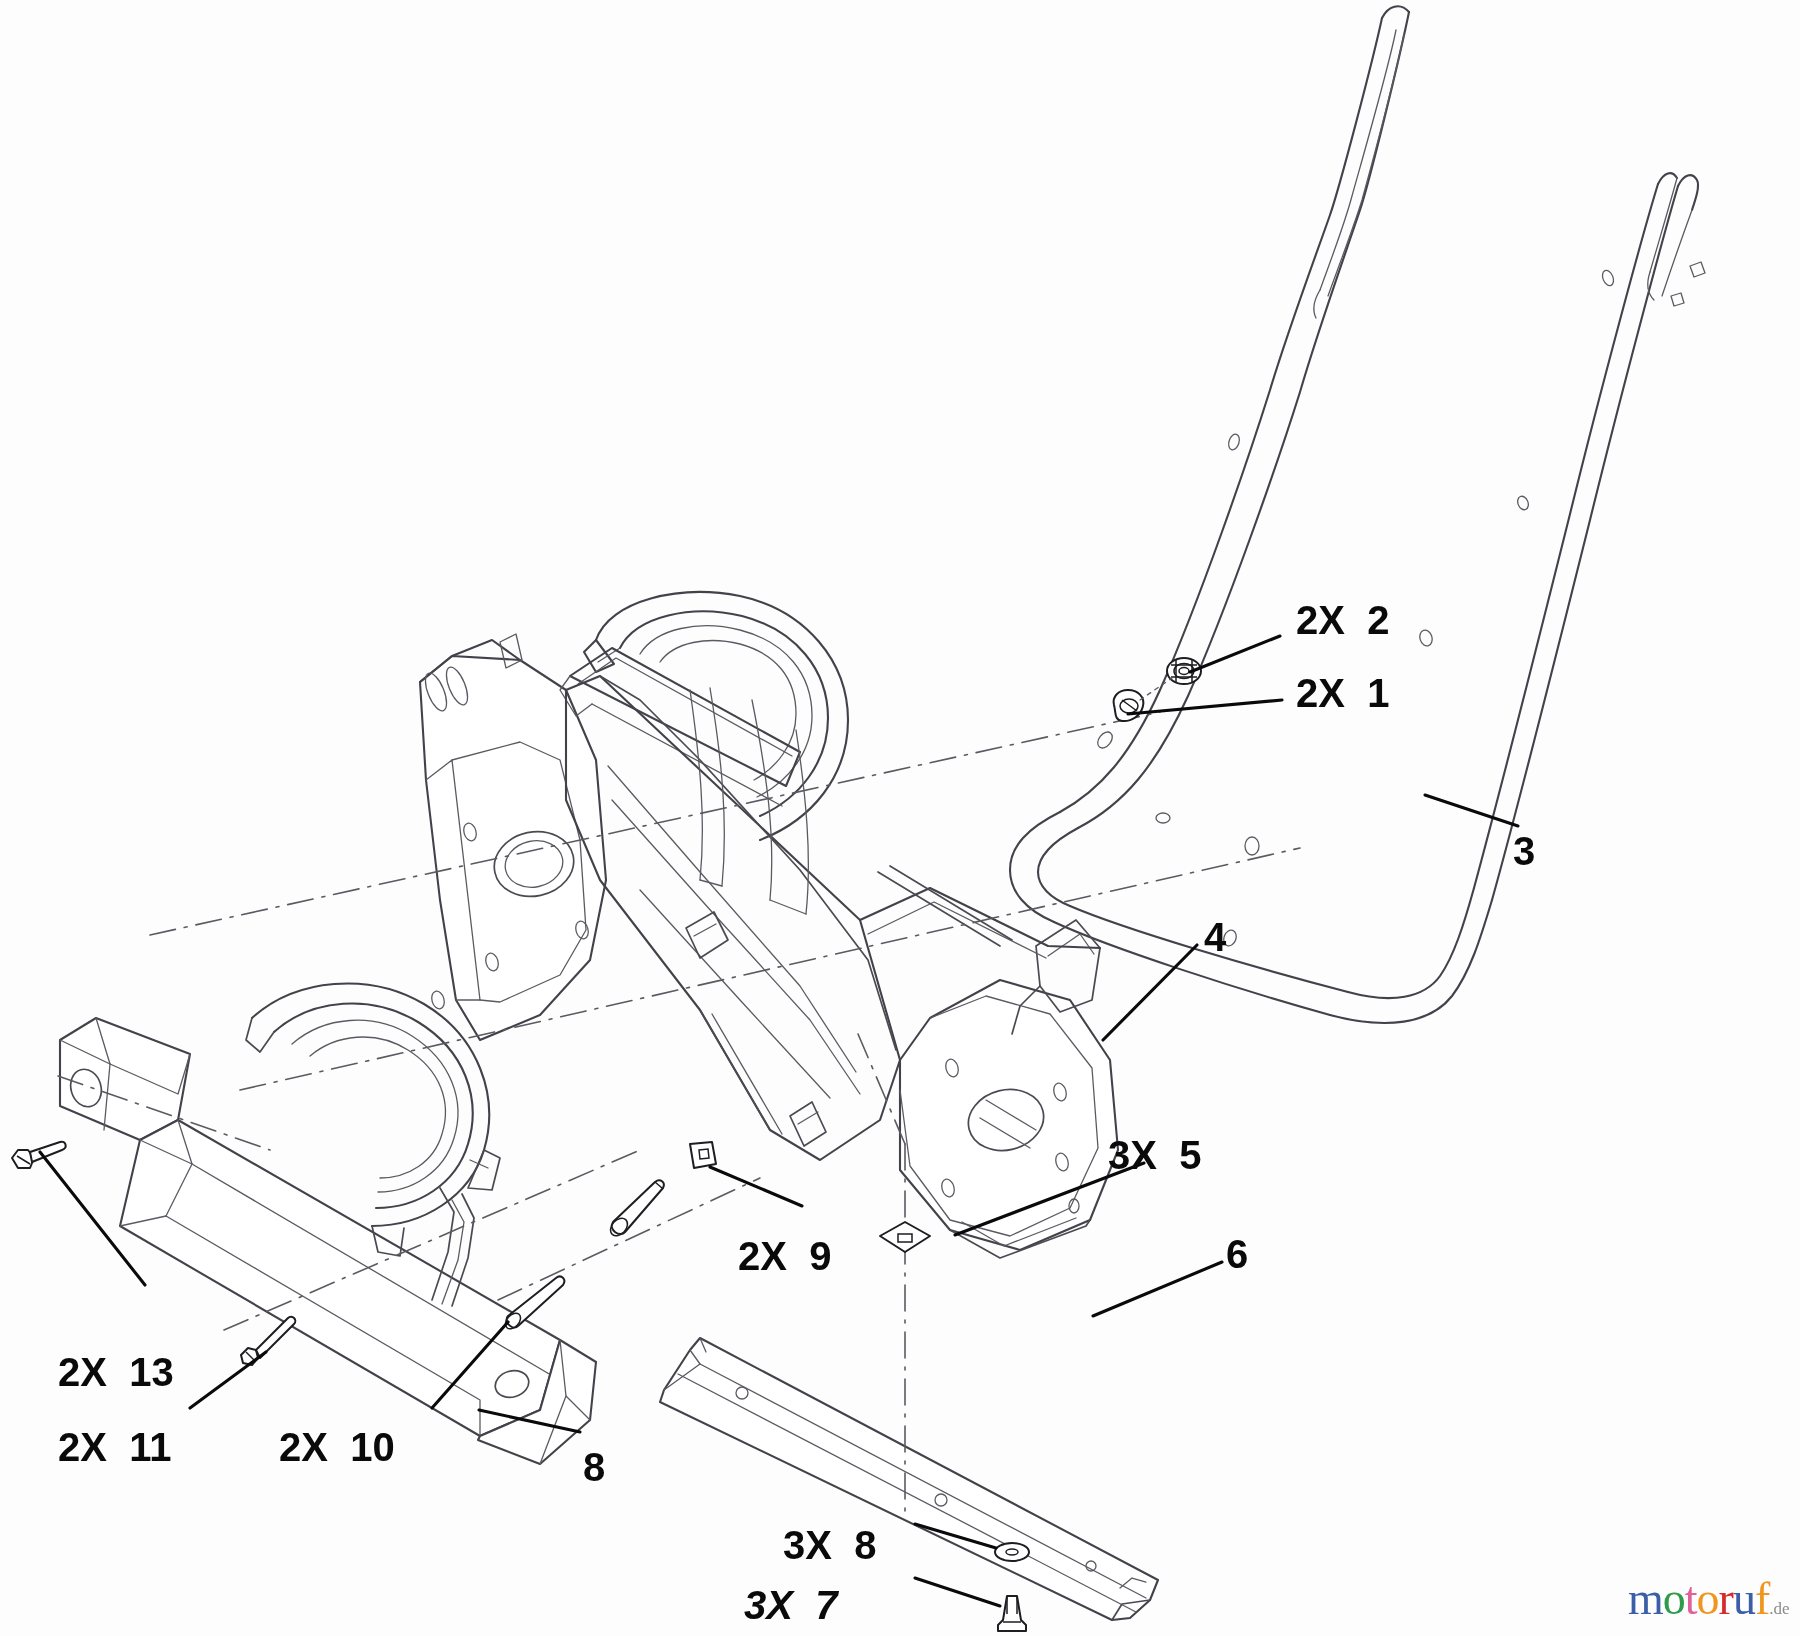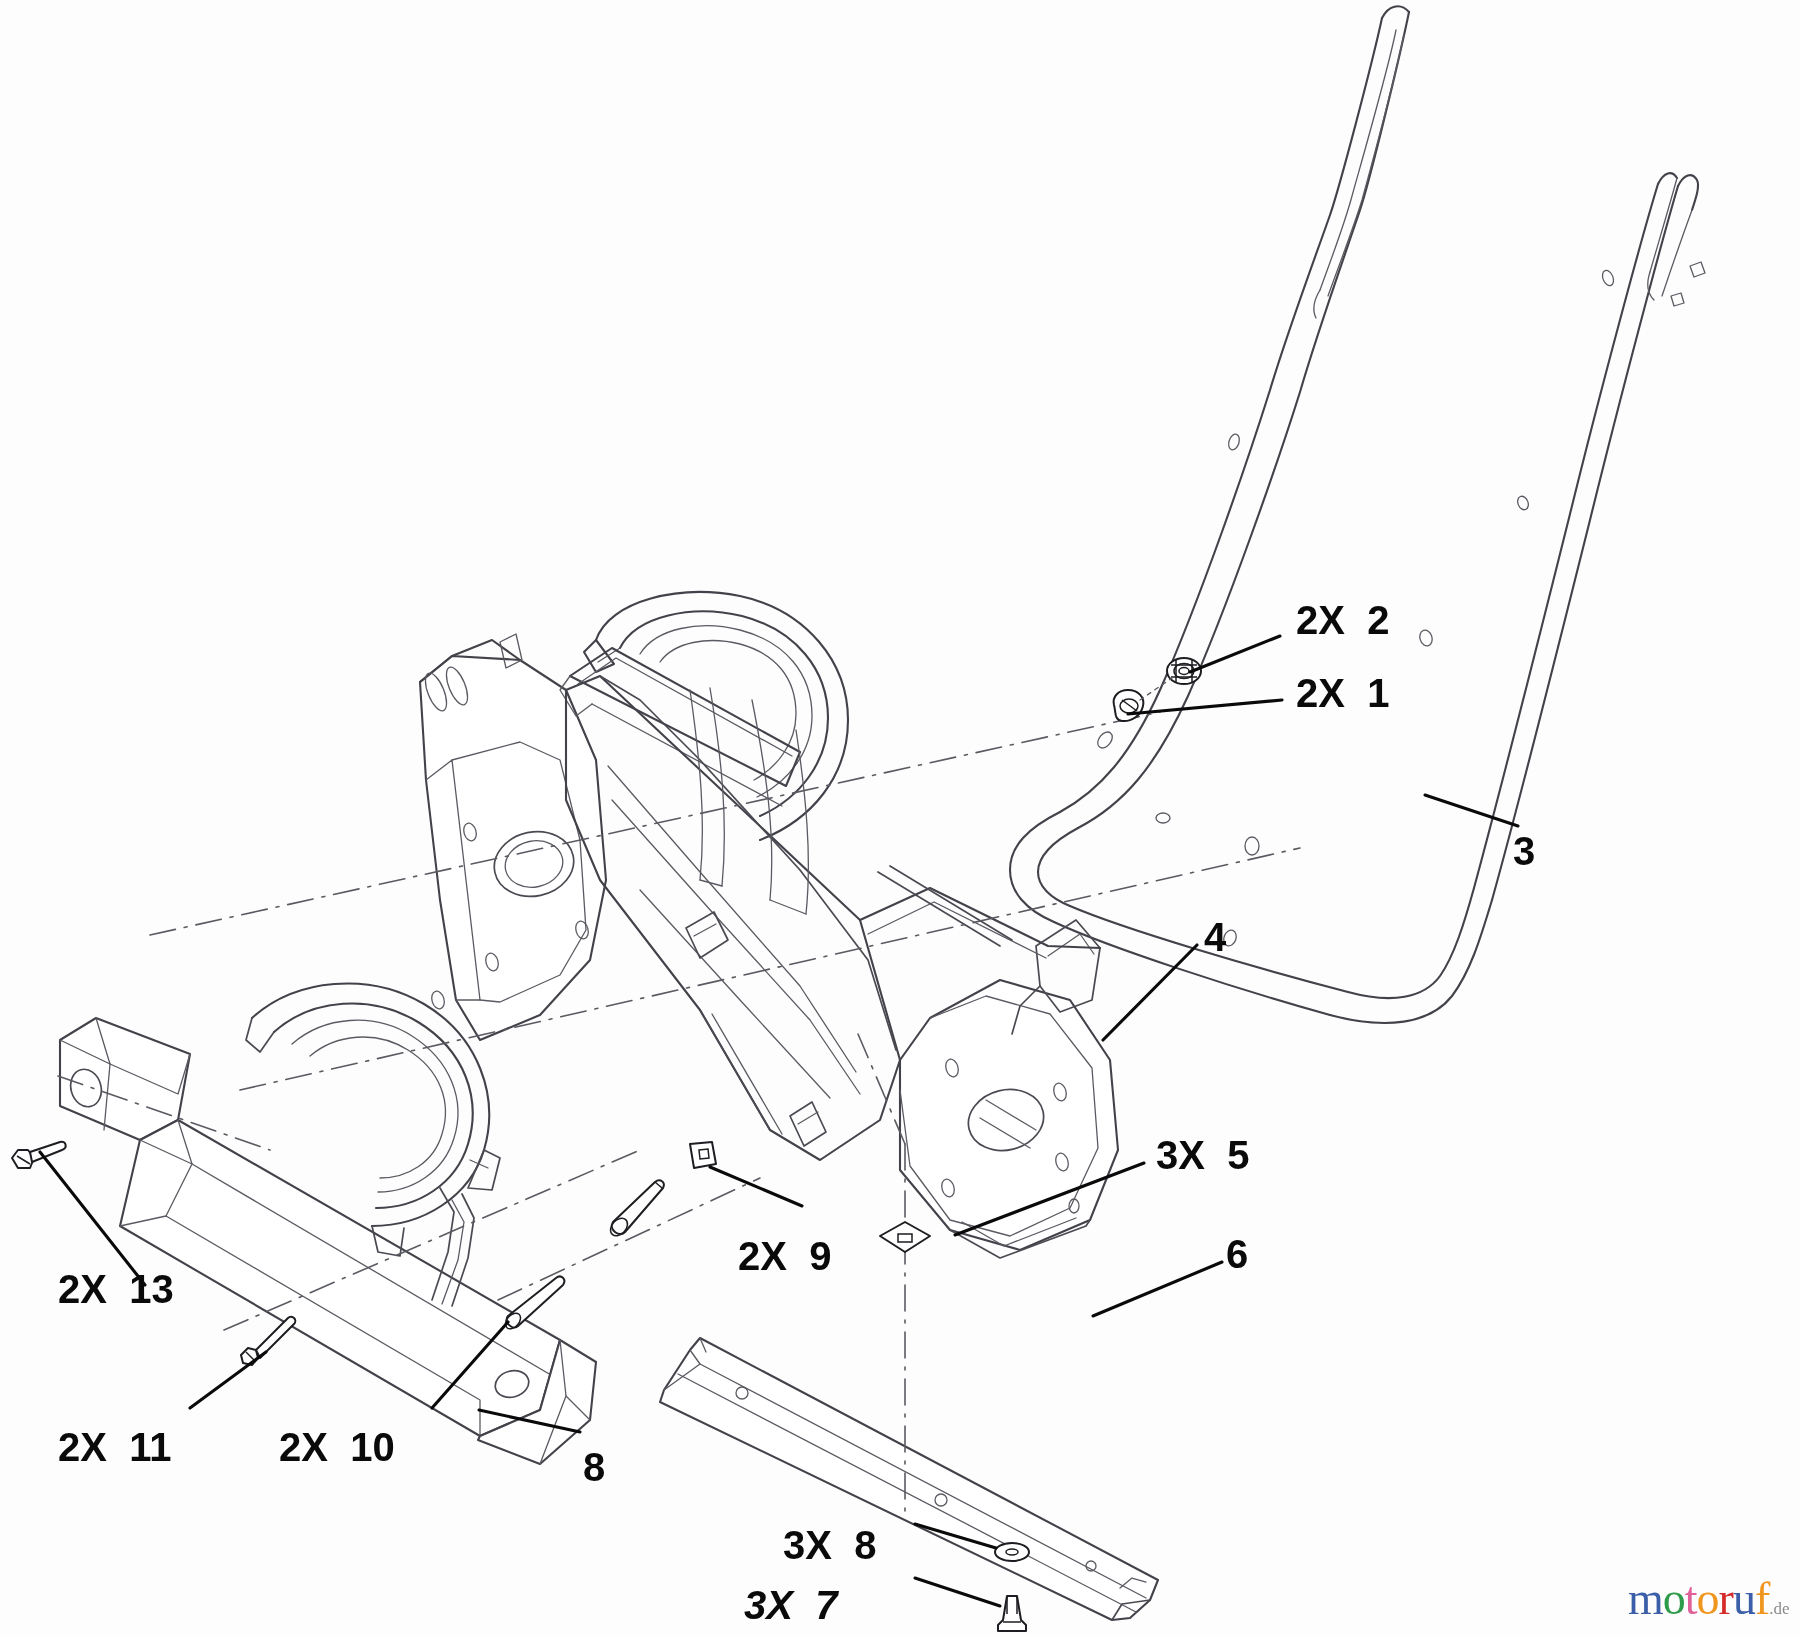--- a/index.html
+++ b/index.html
@@ -331,7 +331,7 @@
   <div class="callout" style="left:1296px;top:673px;">2X  1</div>
   <div class="callout" style="left:1513px;top:831px;">3</div>
   <div class="callout" style="left:1204px;top:917px;">4</div>
-  <div class="callout" style="left:1156px;top:1135px;text-align:center;">3X  5</div>
+  <div class="callout" style="left:1108px;top:1135px;text-align:center;">3X  5</div>
   <div class="callout" style="left:1226px;top:1234px;">6</div>
   <div class="callout" style="left:744px;top:1585px;font-style:italic;">3X  7</div>
   <div class="callout" style="left:783px;top:1525px;">3X  8</div>

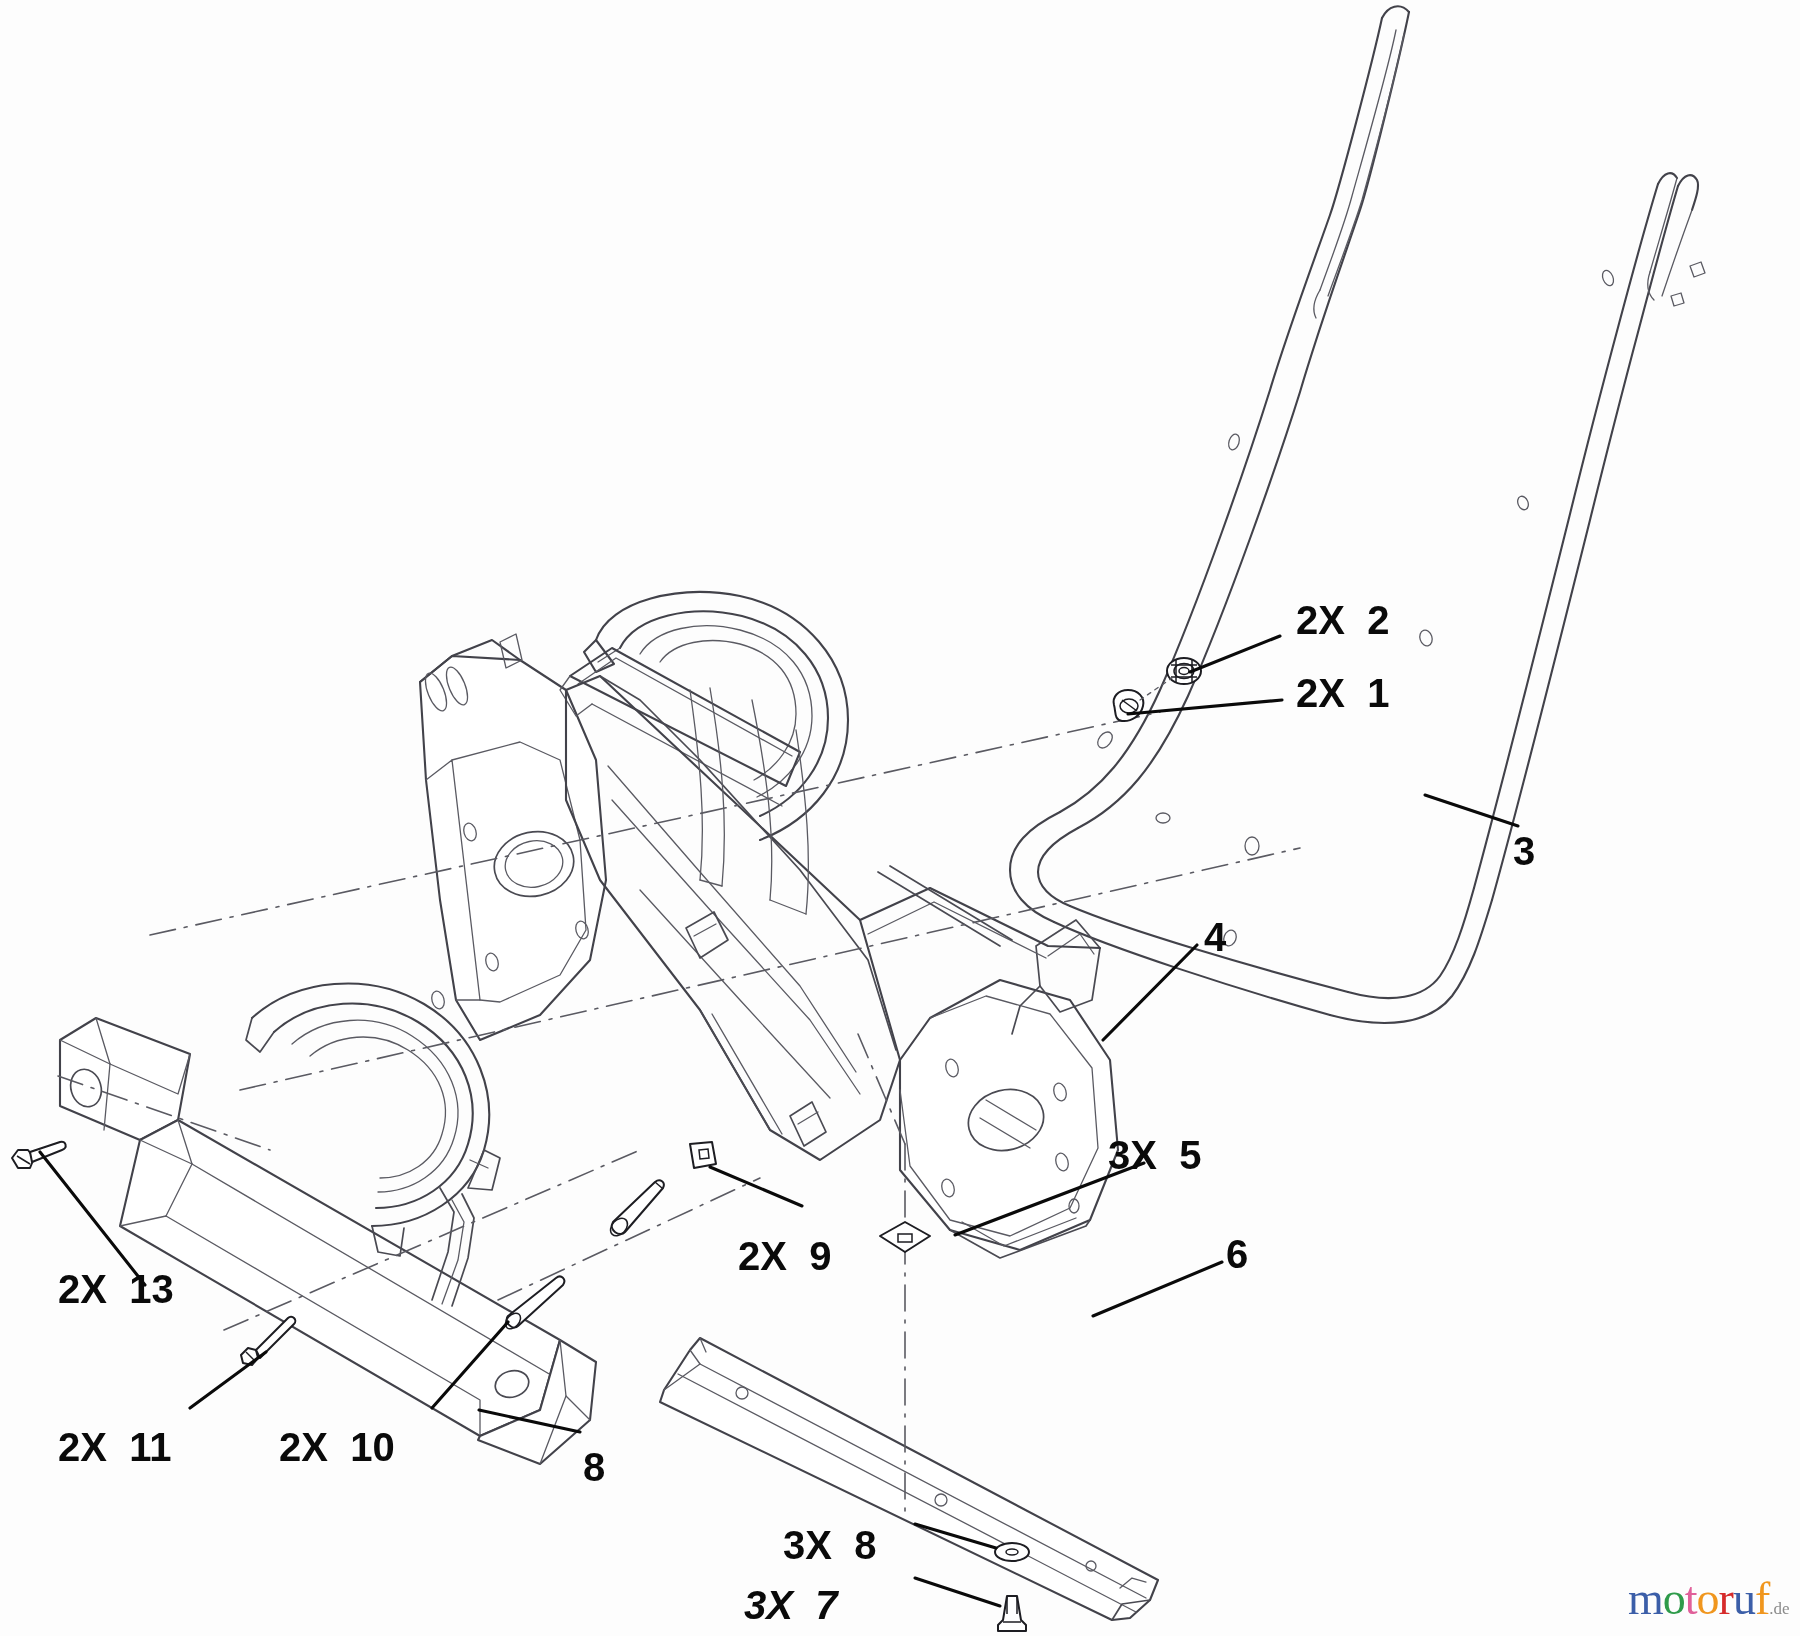--- a/index.html
+++ b/index.html
@@ -338,7 +338,7 @@
   <div class="callout" style="left:738px;top:1236px;text-align:right;">2X  9</div>
   <div class="callout" style="left:279px;top:1427px;">2X  10</div>
   <div class="callout" style="left:58px;top:1427px;">2X  11</div>
-  <div class="callout" style="left:58px;top:1269px;">2X  13</div>
+  <div class="callout" style="left:58px;top:1352px;">2X  13</div>
   <div class="callout" style="left:583px;top:1447px;">8</div>
 
   <div id="watermark"><span style="color: rgb(59, 94, 168);">m</span><span style="color: rgb(46, 155, 74);">o</span><span style="color: rgb(224, 96, 154);">t</span><span style="color: rgb(240, 150, 30);">o</span><span style="color: rgb(214, 43, 43);">r</span><span style="color: rgb(59, 94, 168);">u</span><span style="color: rgb(240, 150, 30);">f</span><span class="suffix" style="color: rgb(139, 139, 139);">.de</span></div>

